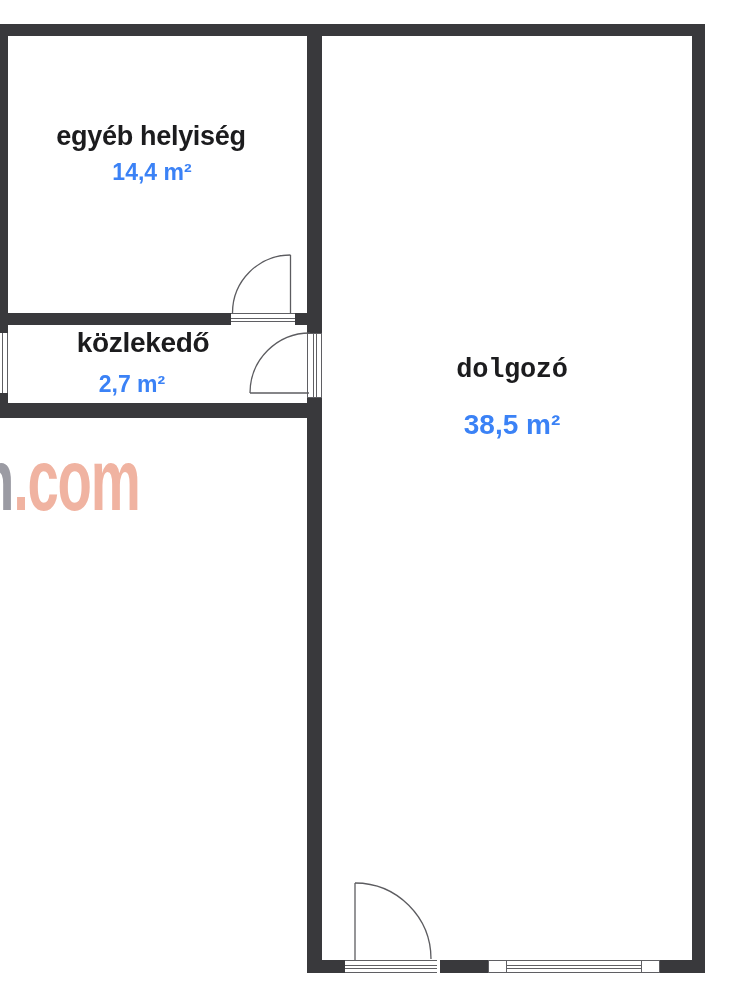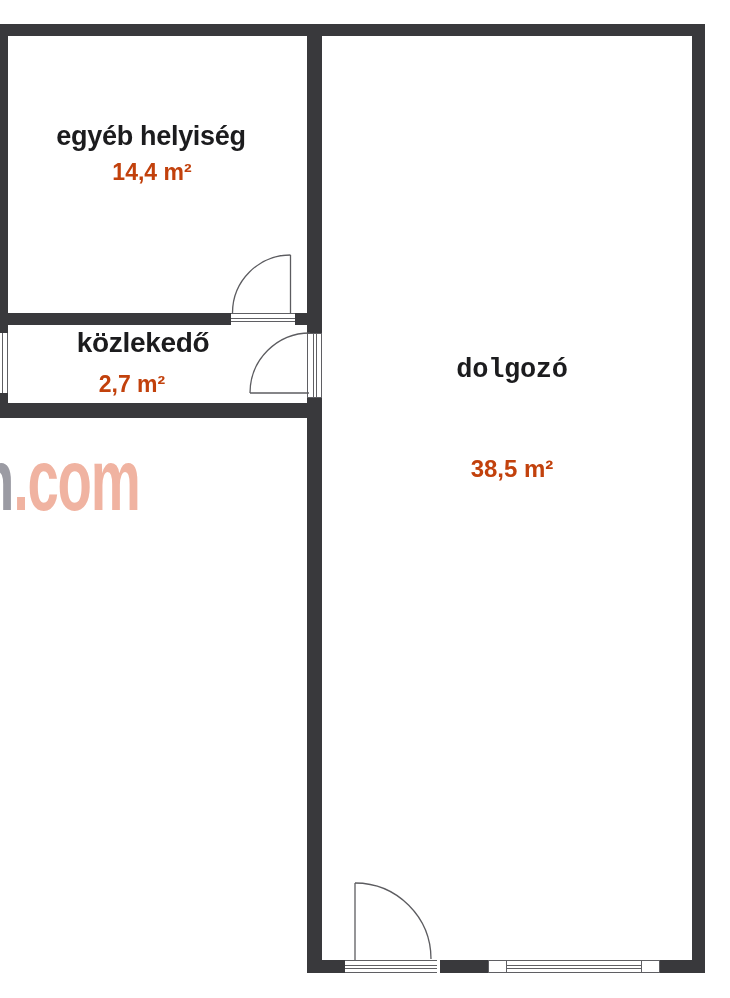--- a/index.html
+++ b/index.html
@@ -21,7 +21,7 @@
   .wincap{position:absolute;background:#fff;border:1px solid #5f5f63;box-sizing:border-box;}
   .rname{position:absolute;transform:translate(-50%,-50%);font-weight:700;color:#1c1c1e;
     white-space:nowrap;letter-spacing:-0.3px;font-size:27px;}
-  .rarea{position:absolute;transform:translate(-50%,-50%);font-weight:600;color:#c2410c;
+  .rarea{position:absolute;transform:translate(-50%,-50%);font-weight:600;color:#3b82f6;
     white-space:nowrap;font-size:23px;text-align:right;}
   .wm{position:absolute;left:-20px;top:436px;font-size:88px;font-weight:700;line-height:1;
     letter-spacing:-2px;transform:scaleX(0.64);transform-origin:left top;white-space:nowrap;}

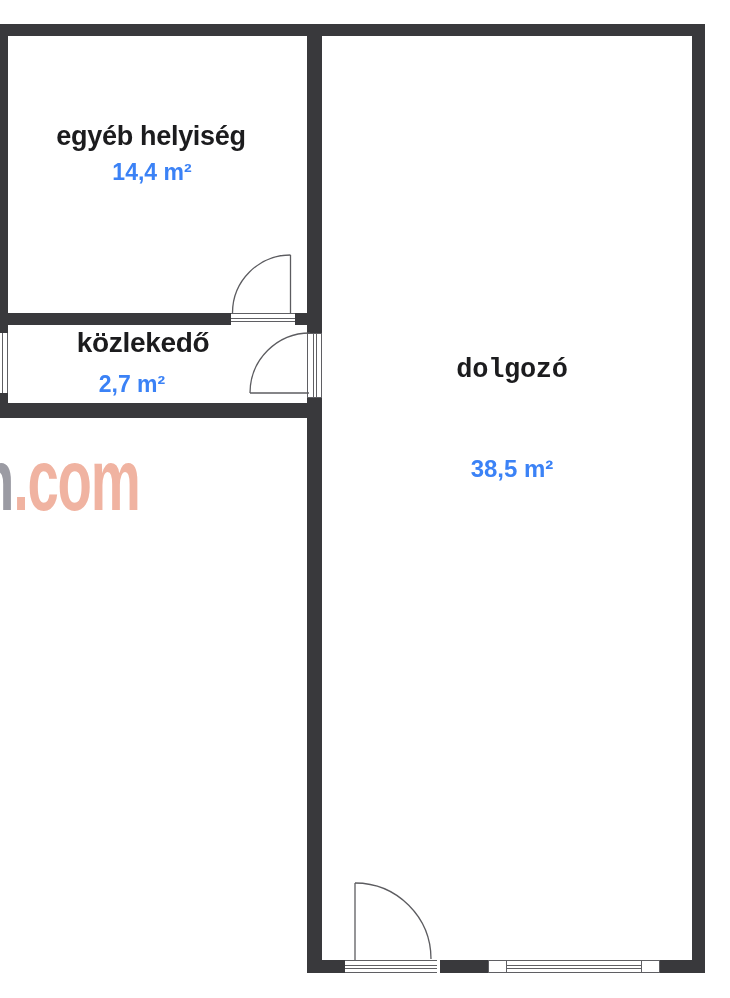--- a/index.html
+++ b/index.html
@@ -73,7 +73,7 @@
   <div class="rarea" style="left:132px;top:384px;">2,7 m²</div>
 
   <div class="rname" style="left:512px;top:370px;font-size:27px;font-family:Liberation Mono, monospace;">dolgozó</div>
-  <div class="rarea" style="left:512px;top:425px;font-size:24px;margin-top:44px;">38,5 m²</div>
+  <div class="rarea" style="left:512px;top:425px;font-size:28px;">38,5 m²</div>
 
   <div class="wm">
     <span class="pre">n</span><span class="suf">.com</span>

